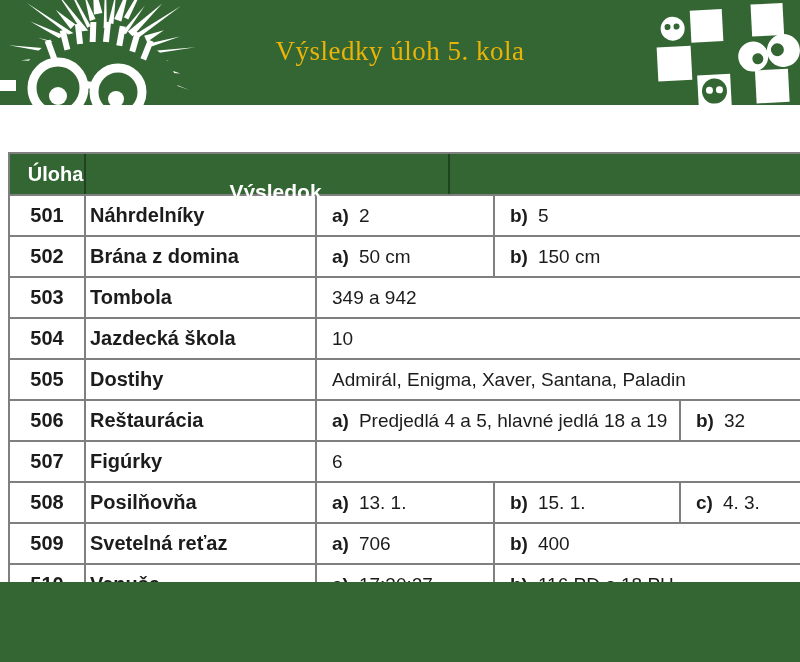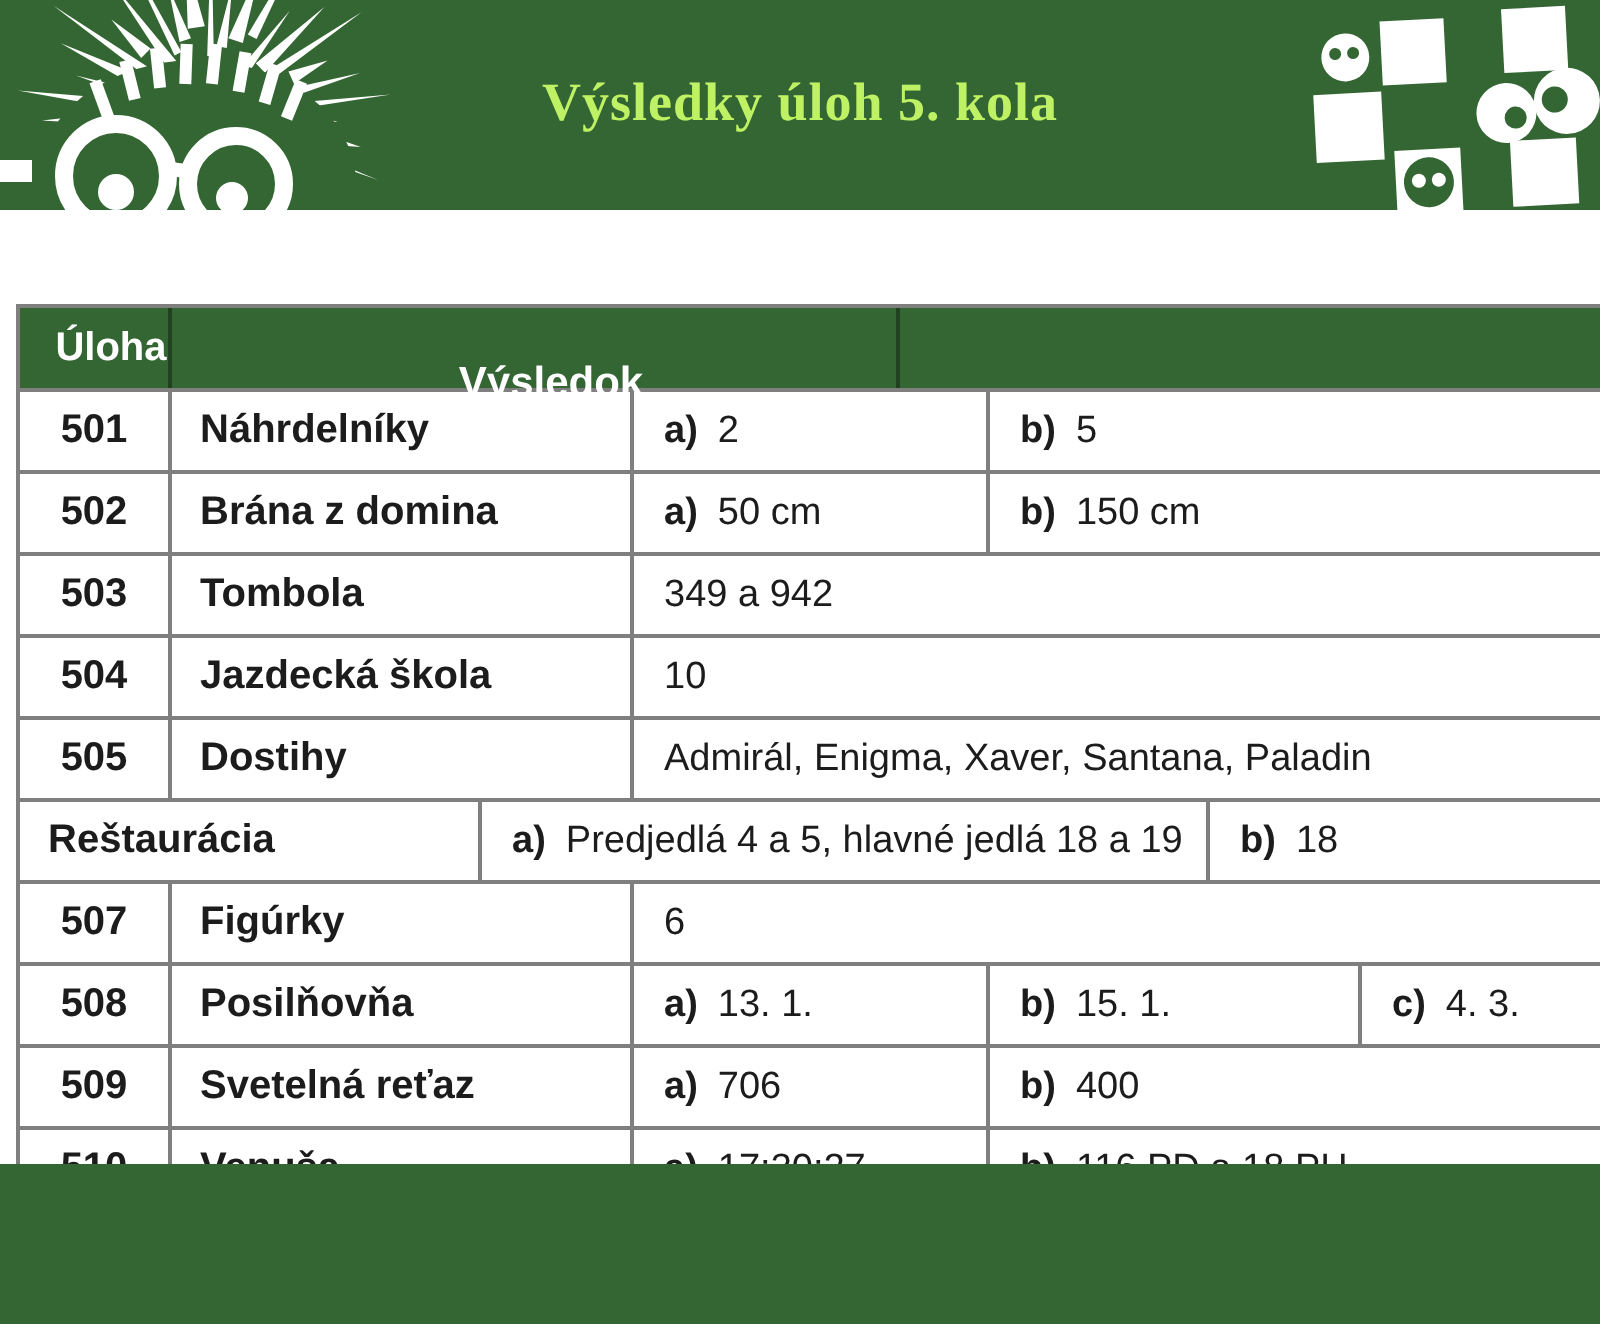--- a/index.html
+++ b/index.html
@@ -10,8 +10,8 @@
   
   .banner{position:absolute;left:0;top:0;width:800px;height:105px;background:var(--green);}
   .banner-title{position:absolute;left:0;right:0;top:36px;text-align:center;
-        font-family:"Liberation Serif","DejaVu Serif",serif;font-weight:bold;
-        font-size:27px;color:#bef264;letter-spacing:.5px;}
+        font-family:"Liberation Serif","DejaVu Serif",serif;font-weight:normal;
+        font-size:27px;color:#eab308;letter-spacing:.5px;}
   .mascot{position:absolute;left:0;top:0;width:215px;height:105px;overflow:hidden;}
 
   

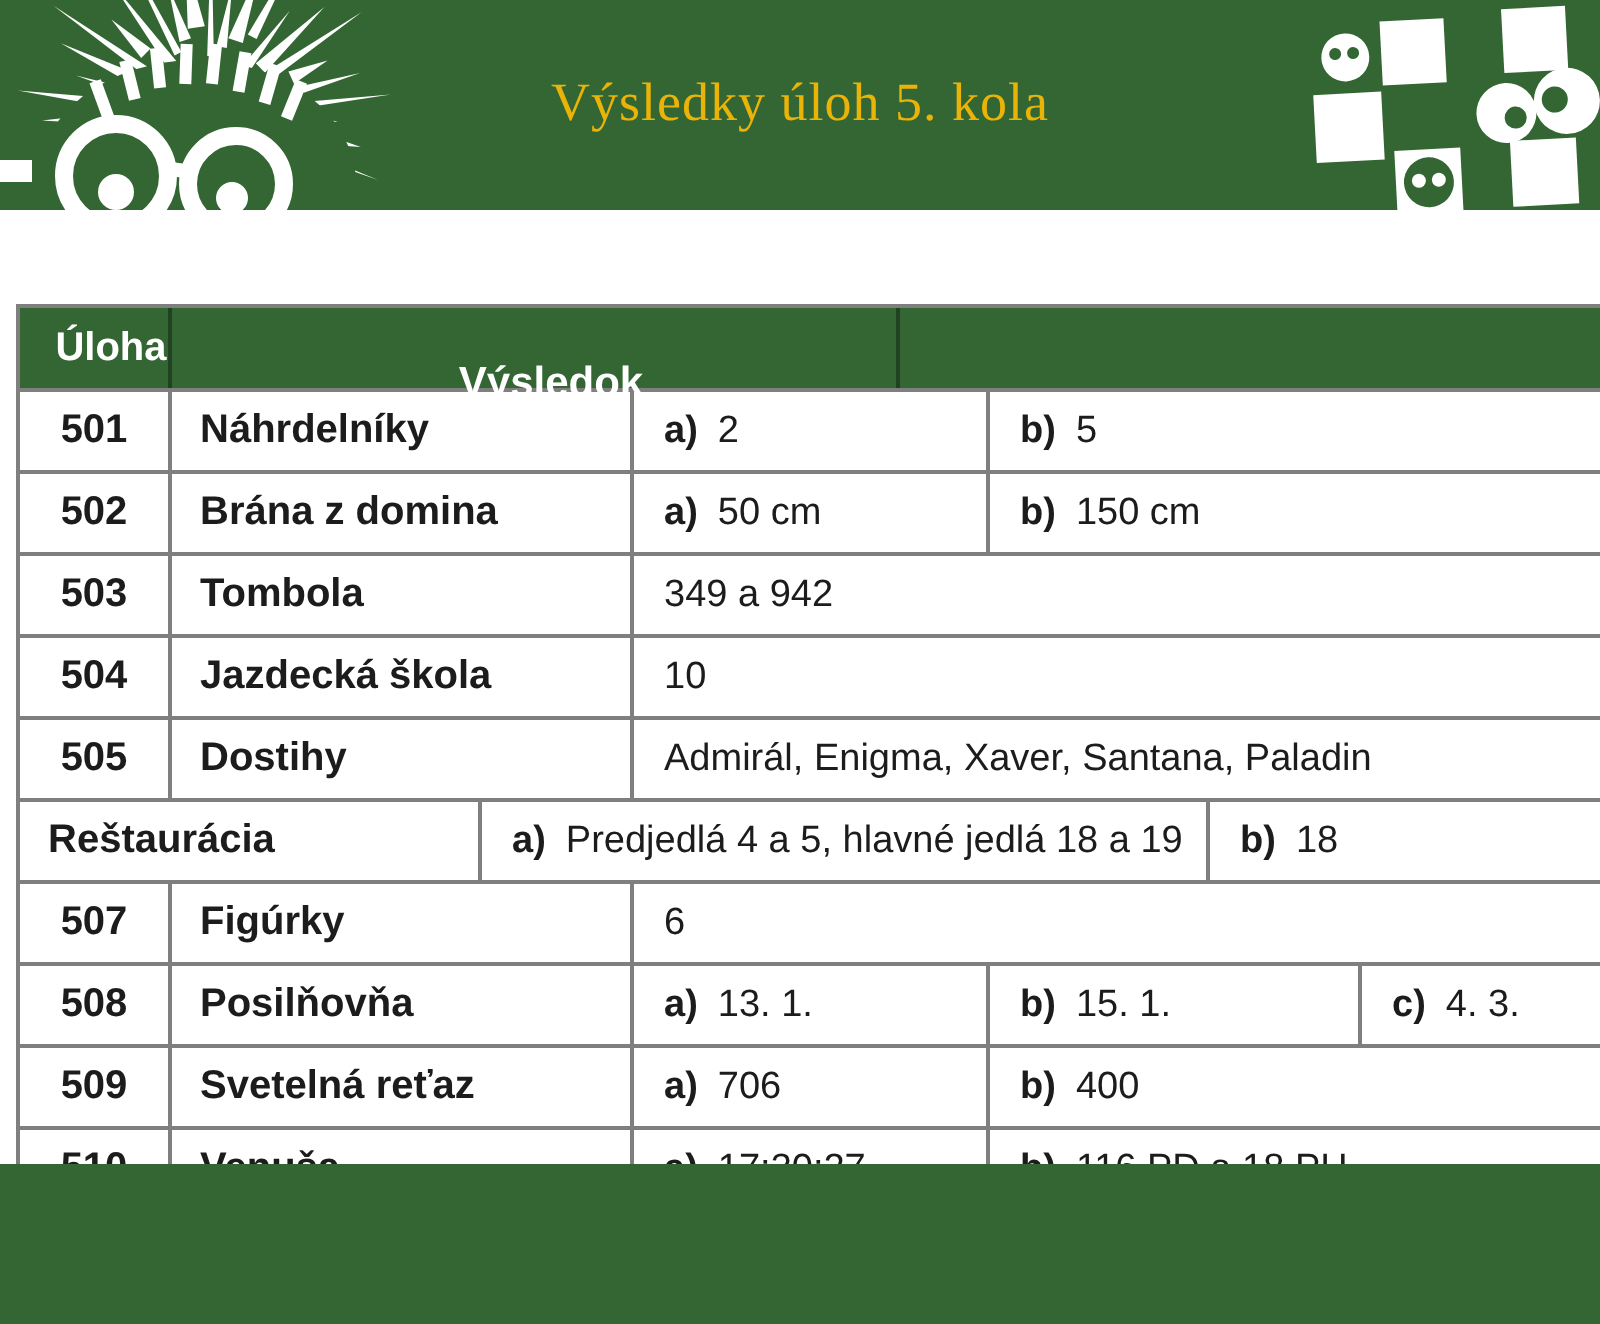--- a/index.html
+++ b/index.html
@@ -33,7 +33,7 @@
   .trow.head{height:40px;background:var(--green);color:#fff;font-weight:bold;font-size:21px;}
   .cell{display:flex;align-items:center;box-sizing:border-box;}
   .c-num{width:76px;justify-content:center;font-weight:bold;font-size:20px;border-right:2px solid var(--border);}
-  .c-name{width:231px;padding-left:14px;font-weight:bold;font-size:20px;border-right:2px solid var(--border);}
+  .c-name{width:231px;padding-left:4px;font-weight:bold;font-size:20px;border-right:2px solid var(--border);}
   .c-res{flex:1;display:flex;align-items:stretch;}
   .part{display:flex;align-items:center;box-sizing:border-box;padding-left:15px;font-size:19px;white-space:nowrap;}
   .part.divided{border-left:2px solid var(--border);}

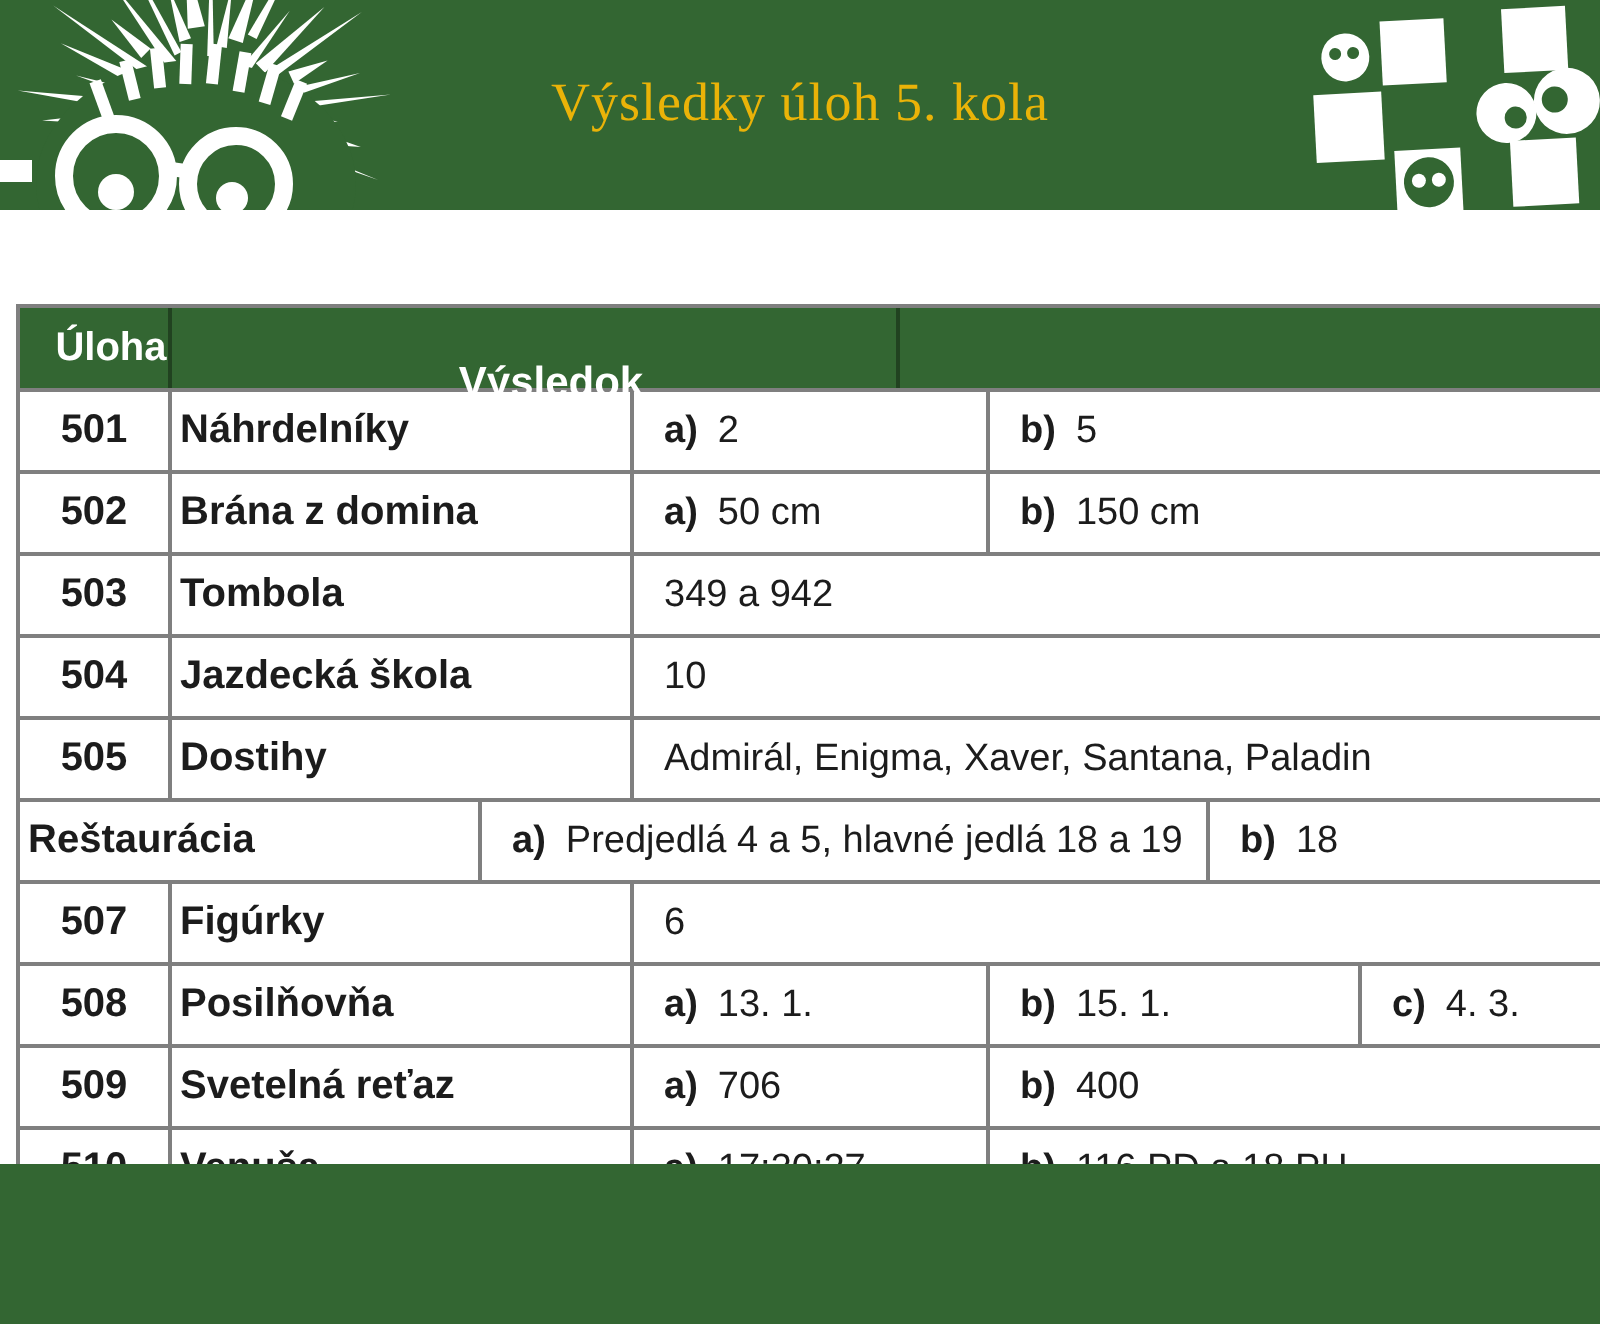--- a/index.html
+++ b/index.html
@@ -193,6 +193,7 @@
           </div>
         </div>
         <div class="trow">
+          <div class="cell c-num">506</div>
           <div class="cell c-name">Reštaurácia</div>
           <div class="c-res">
             <div class="part seg12">

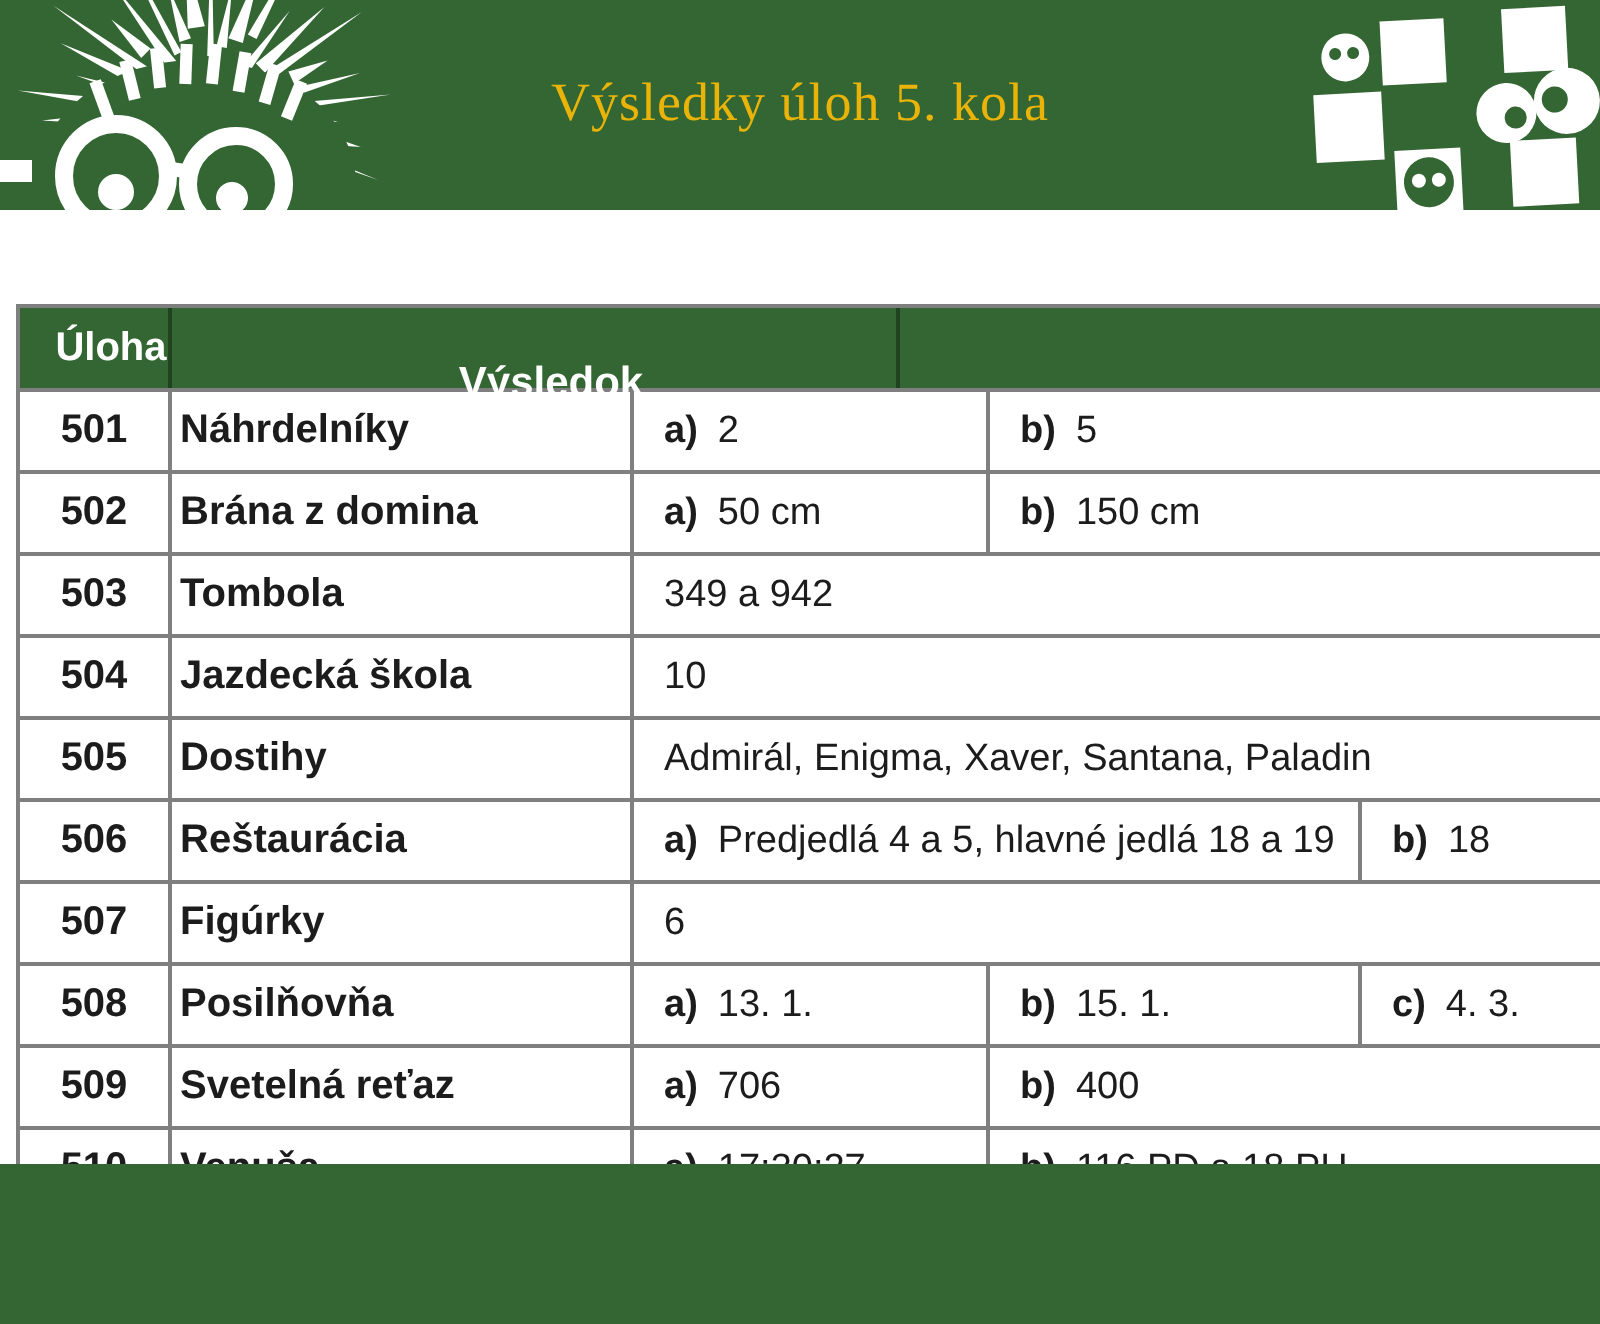--- a/index.html
+++ b/index.html
@@ -202,7 +202,7 @@
             </div>
             <div class="part seg3 divided">
               <span class="lbl">b)</span>
-              <span>18</span>
+              <span>32</span>
             </div>
           </div>
         </div>

